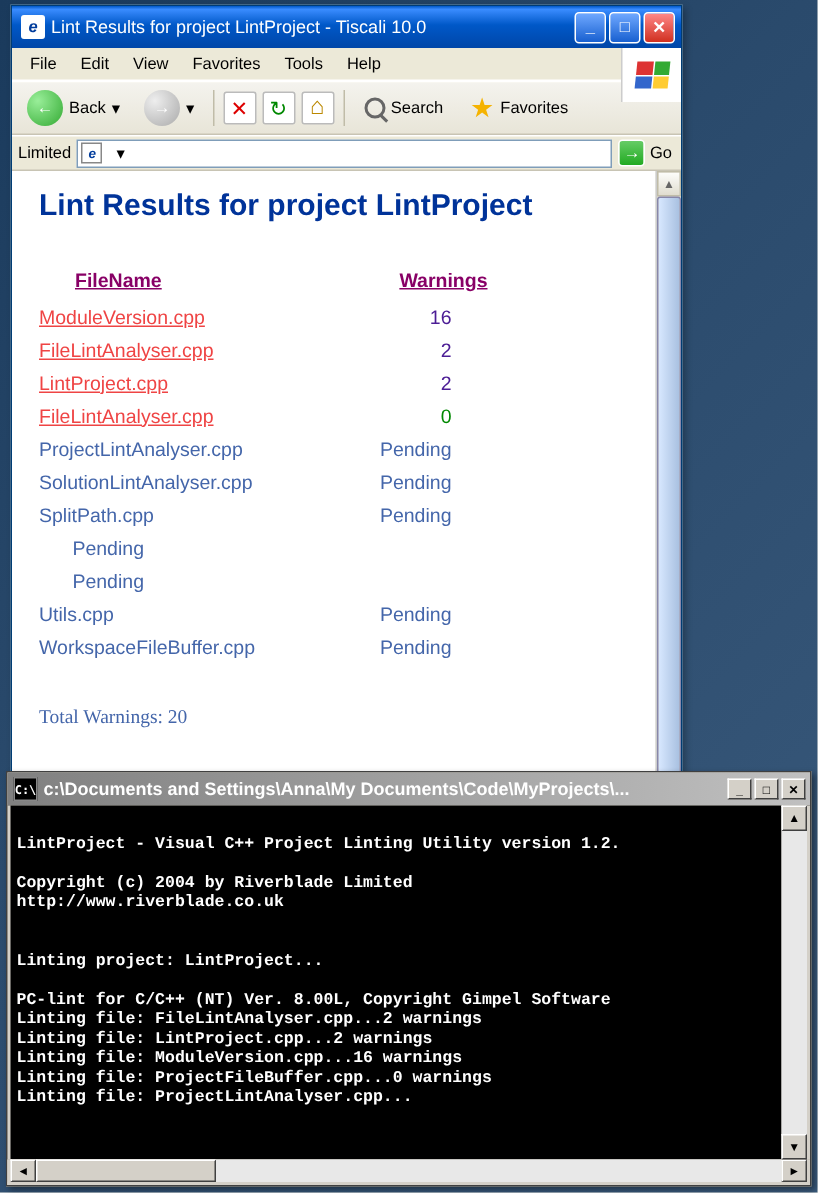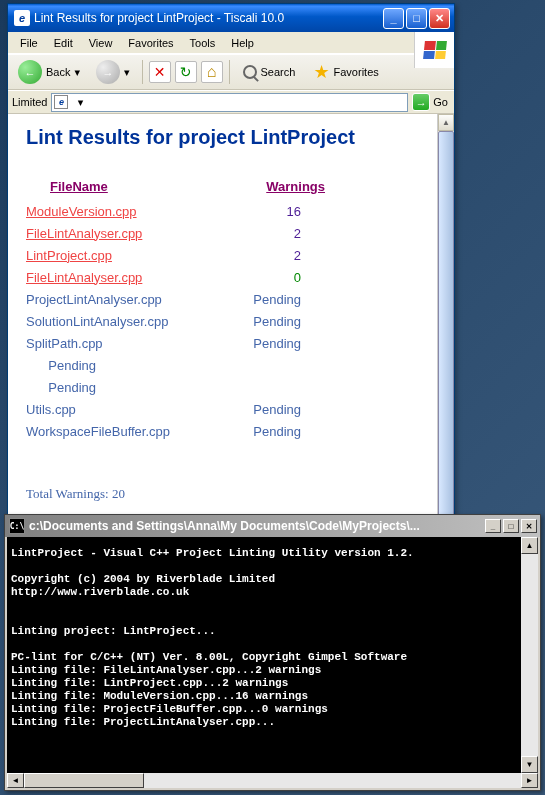--- a/index.html
+++ b/index.html
@@ -209,7 +209,7 @@
   .row .c2 { color:#4466aa; }
   .row .c2.warn { color:#4c1d95; }
   .row .c2.ok { color:#008800; }
-  .totals { margin-top: 44px; font-family: Verdana; font-size:13px; color:#4466aa; }
+  .totals { margin-top: 28px; font-family: Verdana; font-size:13px; color:#4466aa; }
   .vscroll {
     width: 17px;
     background: #e8e5d8;

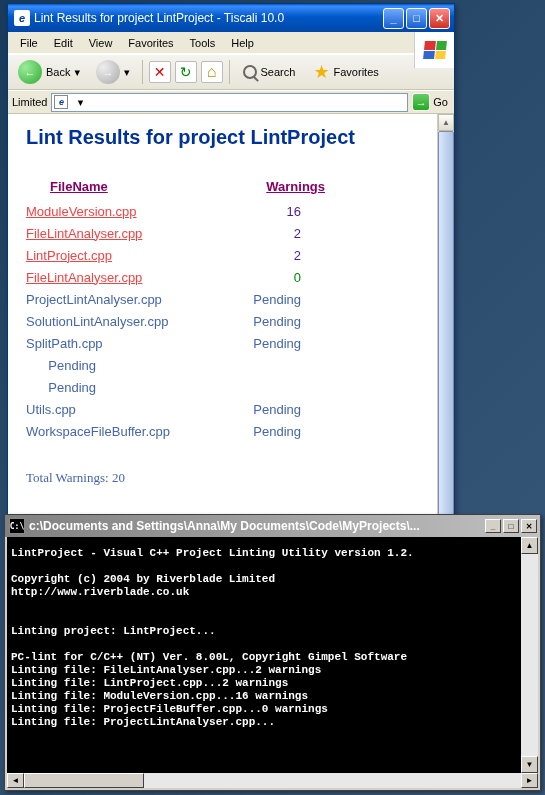--- a/index.html
+++ b/index.html
@@ -255,7 +255,7 @@
     font-size: 11px;
     line-height: 13px;
     height: calc(100% - 22px - 17px);
-    padding: 10px 4px;
+    padding: 20px 4px;
     white-space: pre;
     overflow:hidden;
     border:2px solid #d4d0c8;

